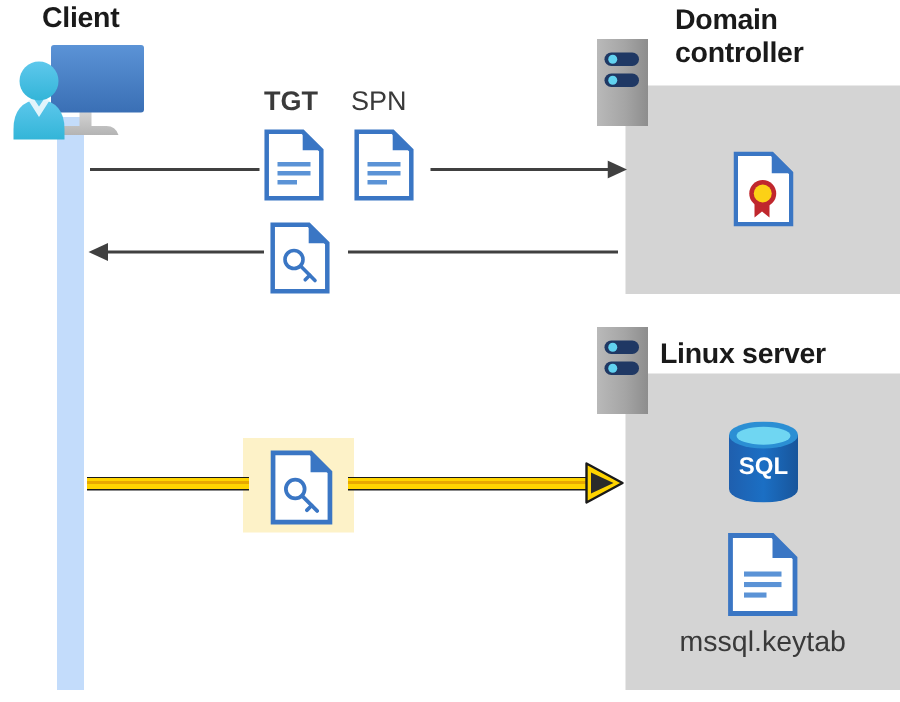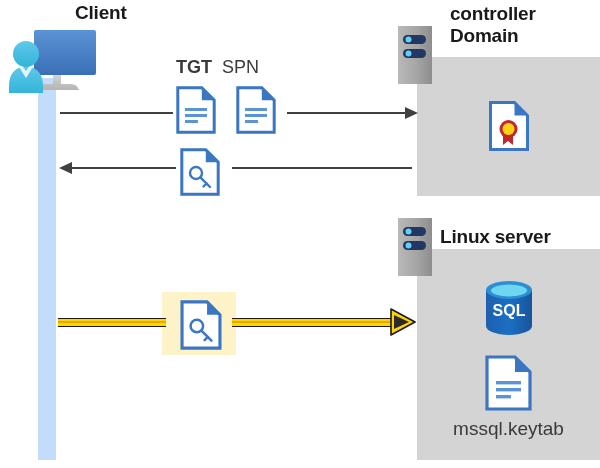--- a/index.html
+++ b/index.html
@@ -16,7 +16,7 @@
     font-weight:bold;color:#1a1a1a;line-height:1.18;
     letter-spacing:-0.2px;
   }
-  #client-title{left:28px;top:2px;font-size:19px;margin-left:47px;}
+  #client-title{left:28px;top:2px;font-size:19px;}
   #dc-title{left:450px;top:3px;font-size:19px;width:145px;}
   #linux-title{left:440px;top:226px;font-size:19px;width:150px;}
 

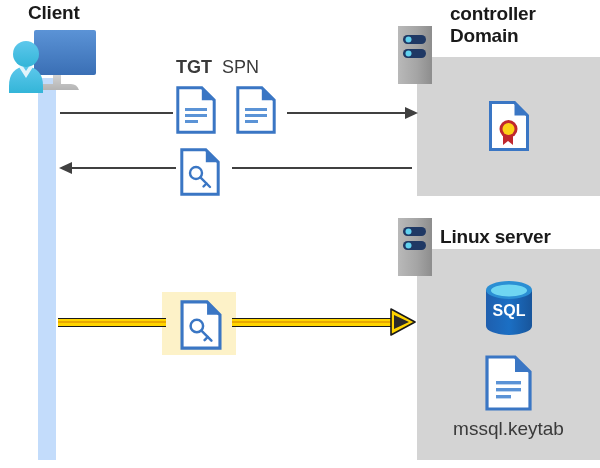--- a/index.html
+++ b/index.html
@@ -123,8 +123,8 @@
   <div class="abs server-box" id="dc-box"></div>
 
   <div class="abs title" id="dc-title">
+    <div>Domain</div>
     <div>controller</div>
-    <div>Domain</div>
   </div>
 
   <div class="abs server-icon" id="dc-server-icon">

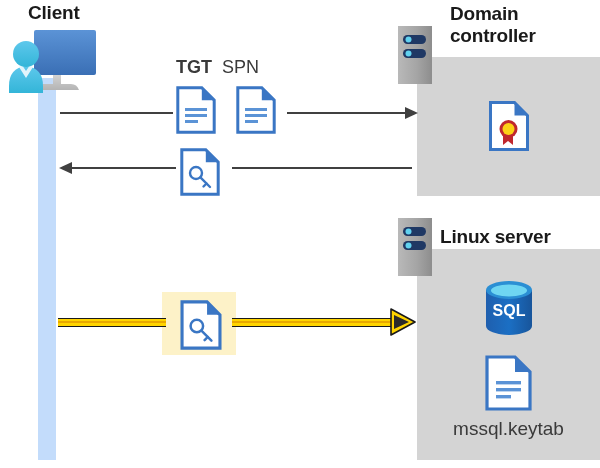--- a/index.html
+++ b/index.html
@@ -65,7 +65,7 @@
   
   .doclabel{font-size:18px;color:#3a3a3a;}
   #tgt-label{left:176px;top:57px;font-weight:bold;}
-  #spn-label{left:222px;top:57px;}
+  #spn-label{left:234px;top:57px;}
 
   #keytab-label{
     left:417px;top:418px;width:183px;text-align:center;

